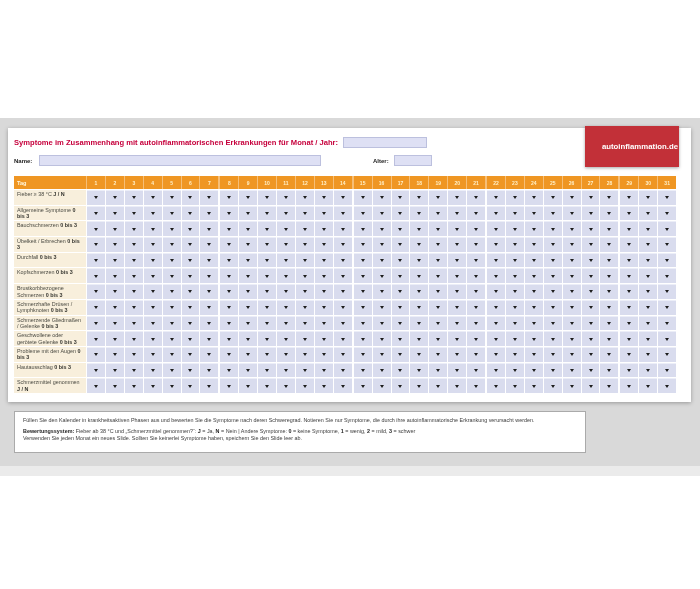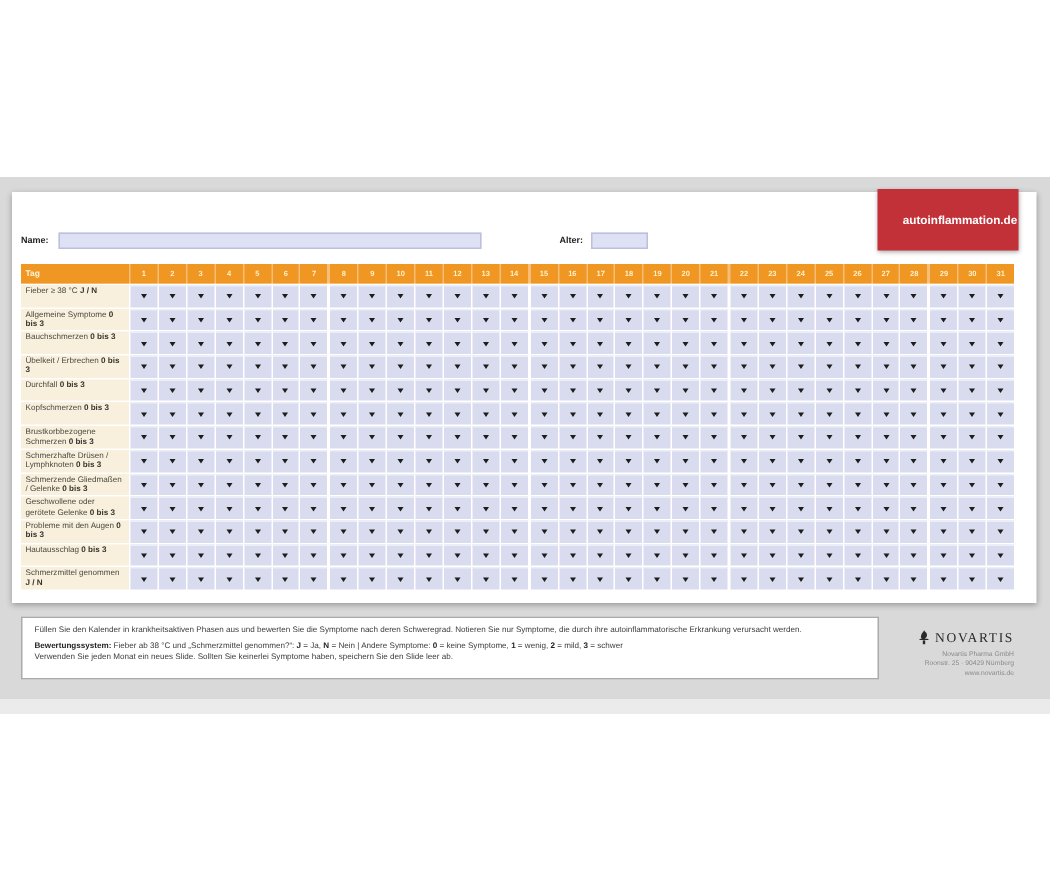--- a/index.html
+++ b/index.html
@@ -67,6 +67,10 @@
   <div class="gray-band-fade"></div>
 
   <div class="card">
+    <div class="title-row">
+      <span class="title">Symptome im Zusammenhang mit autoinflammatorischen Erkrankungen für Monat / Jahr:</span>
+      <input class="lav-input my-input" value="" style="">
+    </div>
 
     <span class="form-label name-label">Name:</span>
     <input class="lav-input name-input" value="" style="">

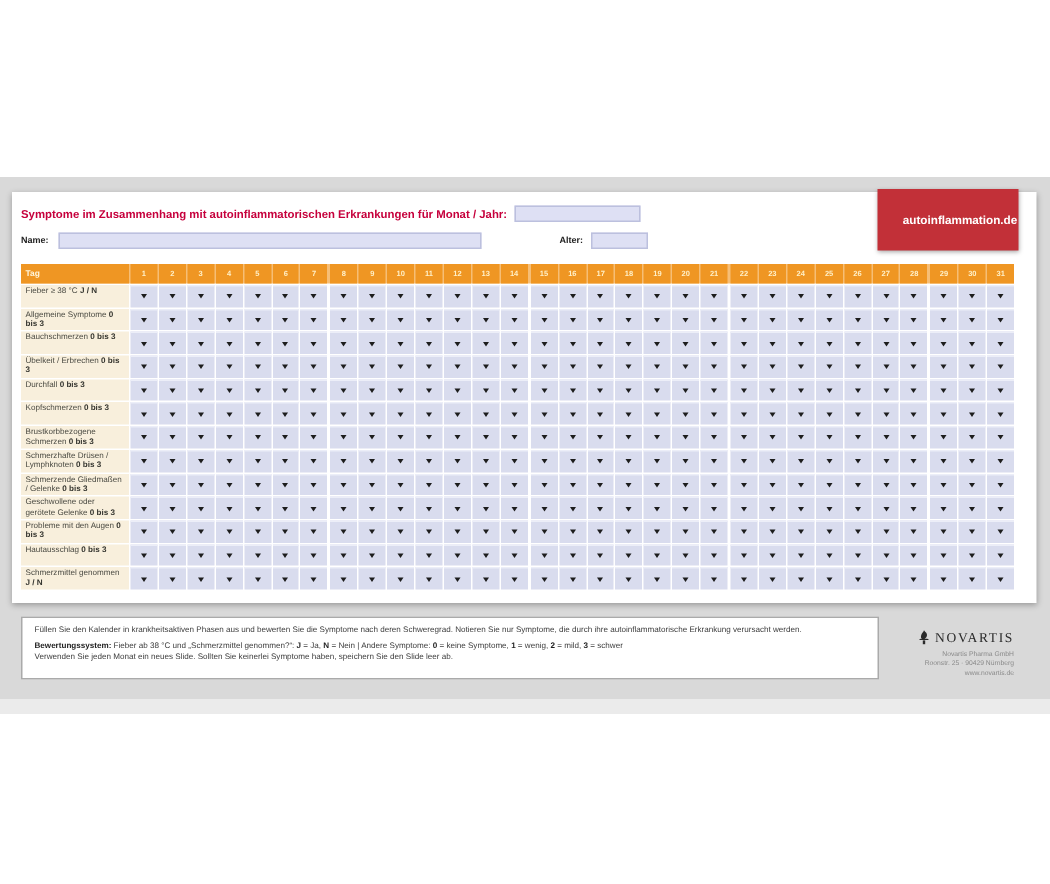--- a/index.html
+++ b/index.html
@@ -1375,22 +1375,6 @@
     <p class="footer-line3">Verwenden Sie jeden Monat ein neues Slide. Sollten Sie keinerlei Symptome haben, speichern Sie den Slide leer ab.</p>
   </div>
 
-  <div class="novartis">
-    <div class="nov-brand">
-      <span class="nov-icon">
-        <svg width="8" height="10" viewBox="0 0 10 12" fill="#2a2a2a" xmlns="http://www.w3.org/2000/svg">
-          <path d="M5 0 C6.2 1.8 8 2.4 7.4 4.8 C7 6.5 5.6 7 5.6 7 L6.8 7 C6.8 7 8.4 6.6 9 8 L1 8 C1.6 6.6 3.2 7 3.2 7 C3.2 7 2.1 6.7 2.6 4.4 C3 2.4 4.4 1.9 5 0 Z"></path>
-          <rect x="4" y="8.4" width="2" height="3.2"></rect>
-        </svg>
-      </span>
-      <span>NOVARTIS</span>
-    </div>
-    <div class="nov-address">
-      <div>Novartis Pharma GmbH</div>
-      <div>Roonstr. 25 · 90429 Nürnberg</div>
-      <div>www.novartis.de</div>
-    </div>
-  </div>
 </div>
 
 </body></html>

